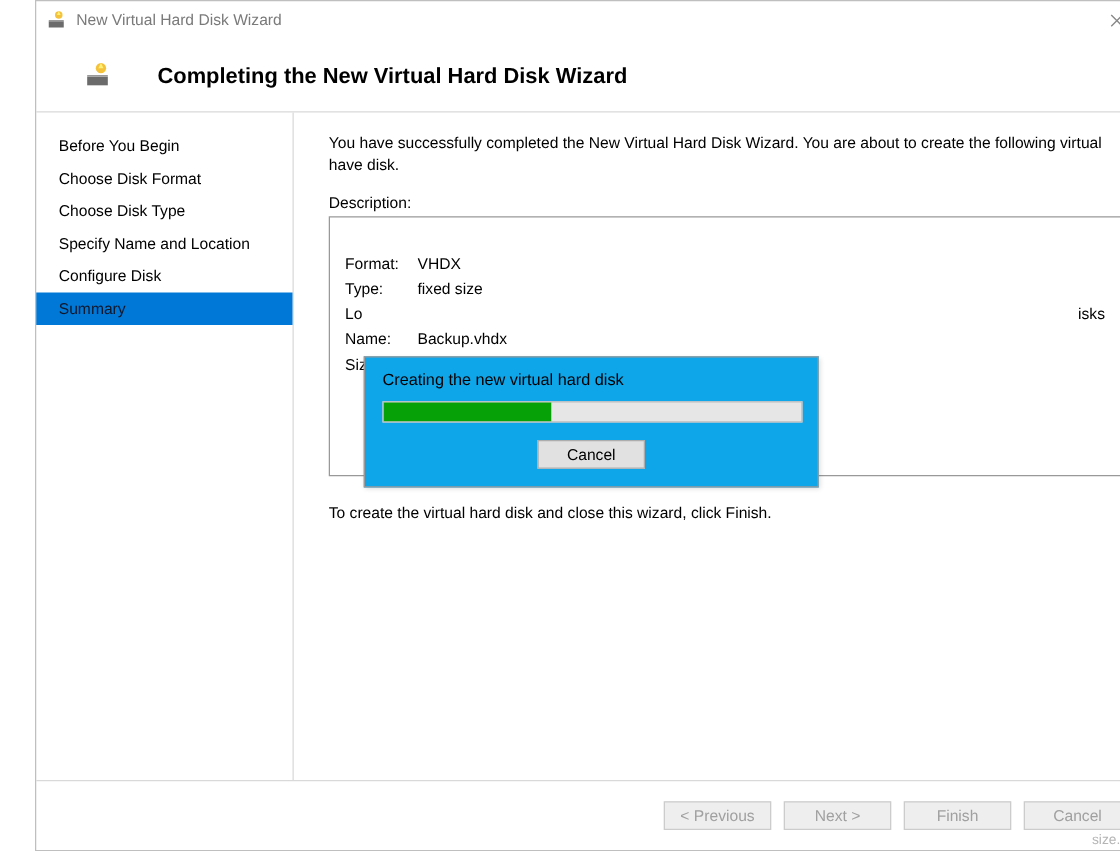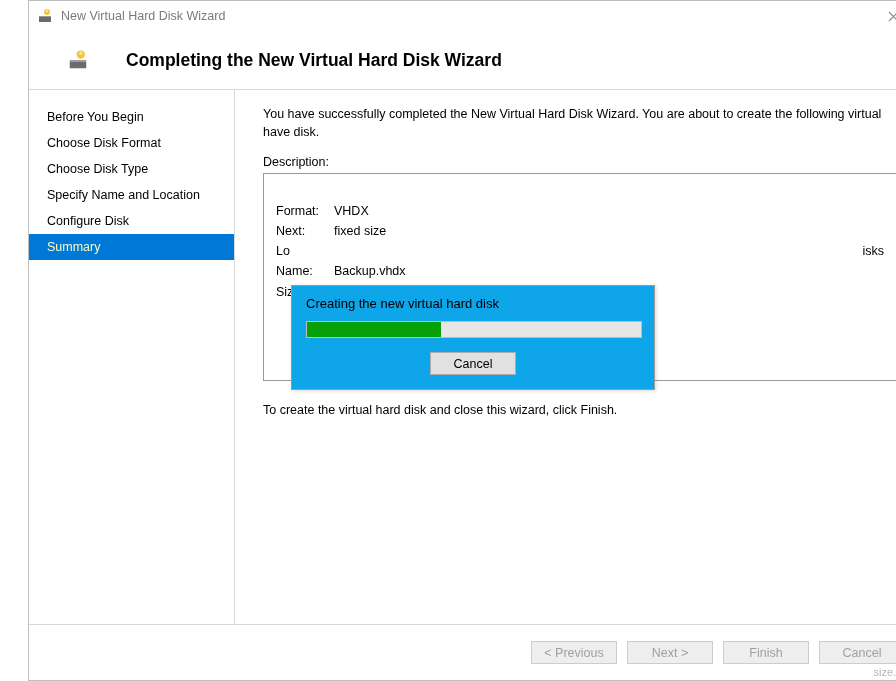--- a/index.html
+++ b/index.html
@@ -196,7 +196,7 @@
           <span class="v">VHDX</span>
         </div>
         <div class="desc-row">
-          <span class="k">Next:</span>
+          <span class="k">Type:</span>
           <span class="v">fixed size</span>
         </div>
         <div class="desc-row">

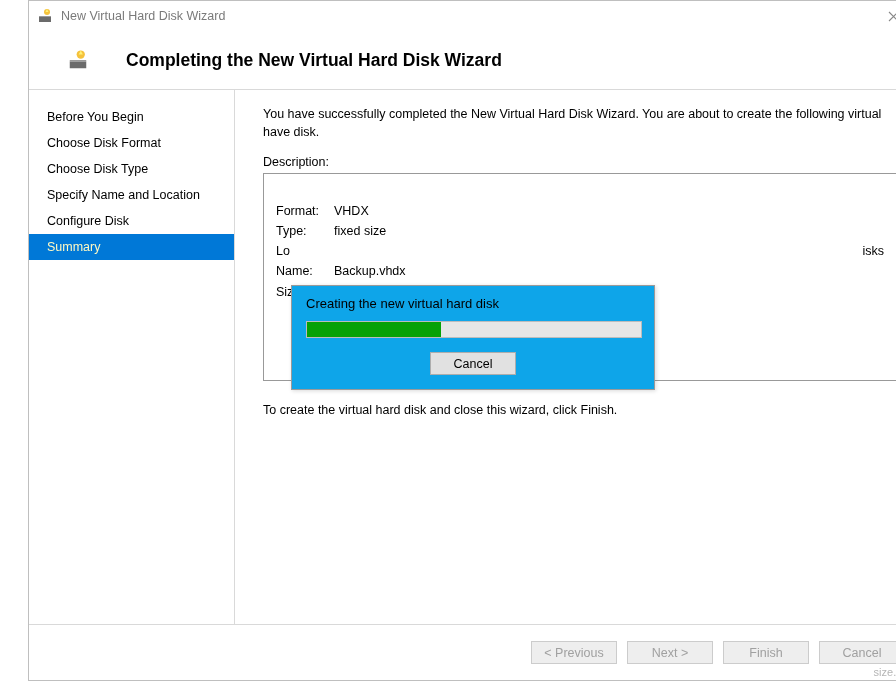--- a/index.html
+++ b/index.html
@@ -60,7 +60,7 @@
   }
   .sidebar .step.selected {
     background: #0078d7;
-    color: #fef9c3;
+    color: #0f172a;
   }
   .content {
     flex:1;

